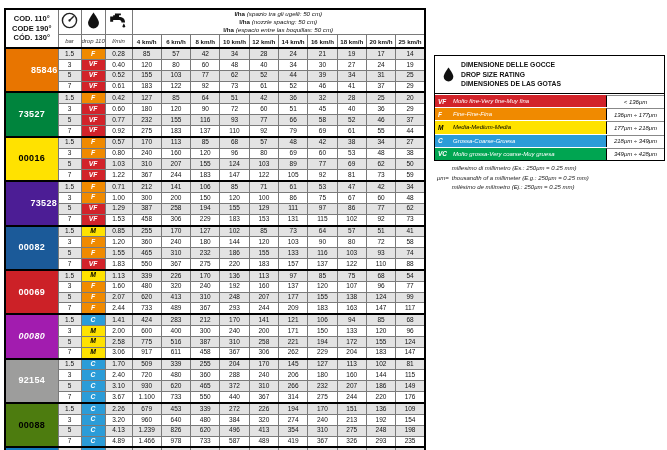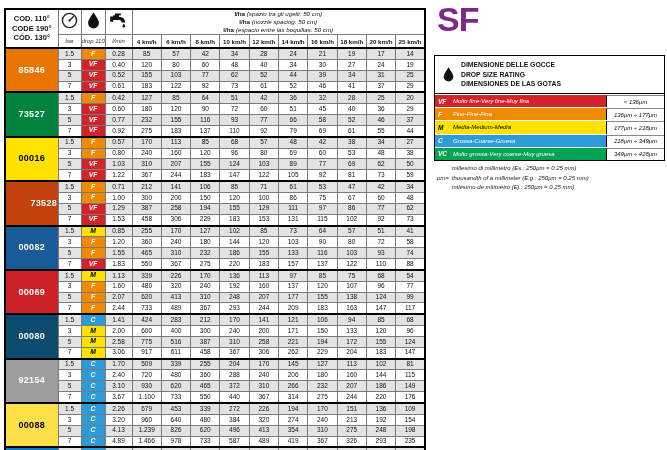--- a/index.html
+++ b/index.html
@@ -671,7 +671,6 @@
       </tbody>
   </table>
 
-  <div class="logo">SF</div>
 
   <div class="legend">
     <div class="legend-head">

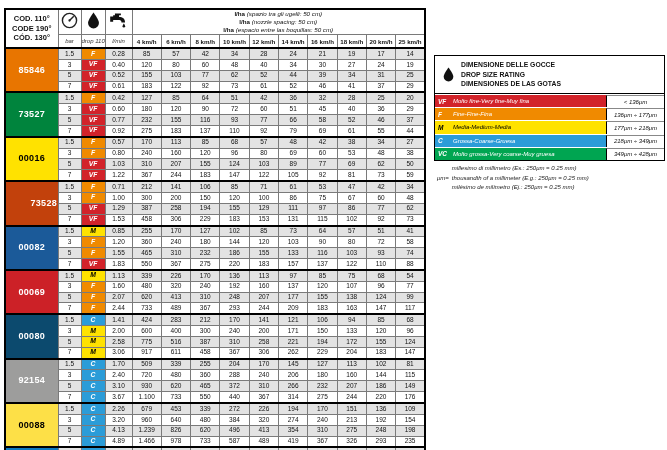--- a/index.html
+++ b/index.html
@@ -104,7 +104,7 @@
     </thead>
     <tbody id="tbody">
         <tr class="gstart shade">
-          <td class="code" rowspan="4" style="background: rgb(232, 117, 0); color: rgb(255, 255, 255);">85846</td>
+          <td class="code" rowspan="4" style="background: rgb(232, 117, 0); color: rgb(255, 255, 255); text-align: right;">85846</td>
           <td class="bar">1.5</td>
           <td class="drop" style="background: rgb(240, 138, 0); color: rgb(255, 255, 255);">F</td>
           <td class="lmin">0.28</td>

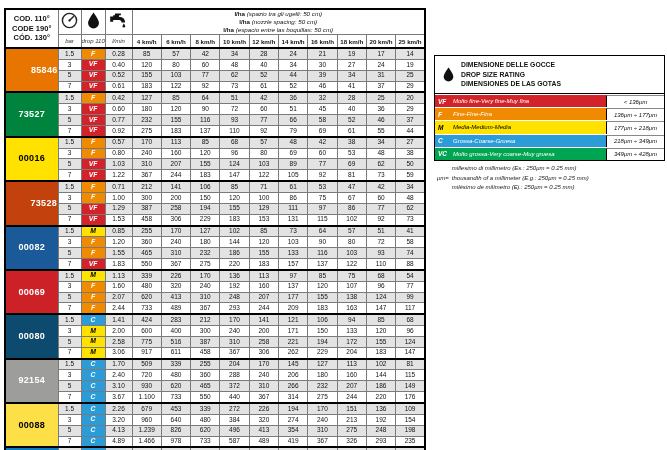--- a/index.html
+++ b/index.html
@@ -287,7 +287,7 @@
           <td class="val">59</td>
         </tr>
         <tr class="gstart shade">
-          <td class="code" rowspan="4" style="background: #c2410c; color: rgb(255, 255, 255); padding-left: 24px;">73528</td>
+          <td class="code" rowspan="4" style="background: #4c1d95; color: rgb(255, 255, 255); padding-left: 24px;">73528</td>
           <td class="bar">1.5</td>
           <td class="drop" style="background: rgb(240, 138, 0); color: rgb(255, 255, 255);">F</td>
           <td class="lmin">0.71</td>

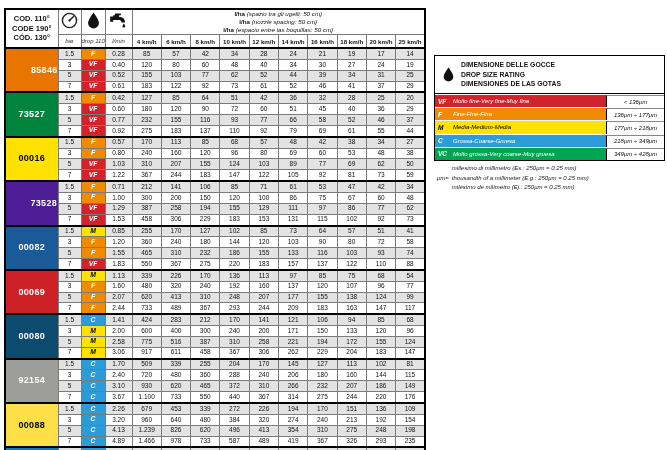--- a/index.html
+++ b/index.html
@@ -470,7 +470,7 @@
           <td class="val">117</td>
         </tr>
         <tr class="gstart shade">
-          <td class="code" rowspan="4" style="background: #0c4a6e; color: rgb(255, 255, 255);">00080</td>
+          <td class="code" rowspan="4" style="background: #a21caf; color: rgb(255, 255, 255); font-style: italic;">00080</td>
           <td class="bar">1.5</td>
           <td class="drop" style="background: rgb(43, 156, 216); color: rgb(255, 255, 255);">C</td>
           <td class="lmin">1.41</td>

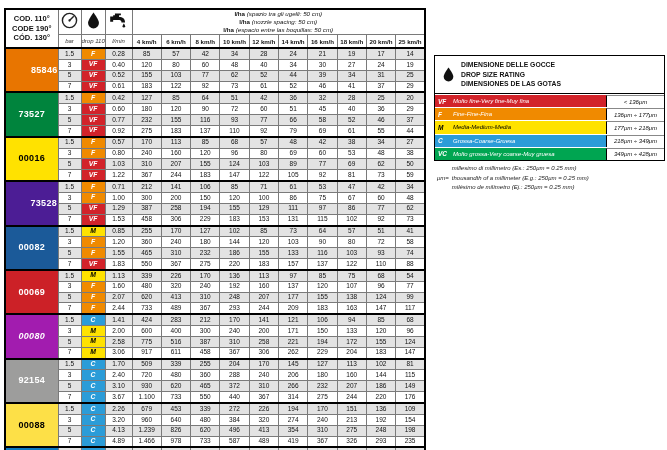--- a/index.html
+++ b/index.html
@@ -592,7 +592,7 @@
           <td class="val">176</td>
         </tr>
         <tr class="gstart shade">
-          <td class="code" rowspan="4" style="background: #fde047; color: rgb(0, 0, 0); margin-top: 24px;">00088</td>
+          <td class="code" rowspan="4" style="background: #4d7c0f; color: rgb(0, 0, 0); margin-top: 24px;">00088</td>
           <td class="bar">1.5</td>
           <td class="drop" style="background: rgb(43, 156, 216); color: rgb(255, 255, 255);">C</td>
           <td class="lmin">2.26</td>

